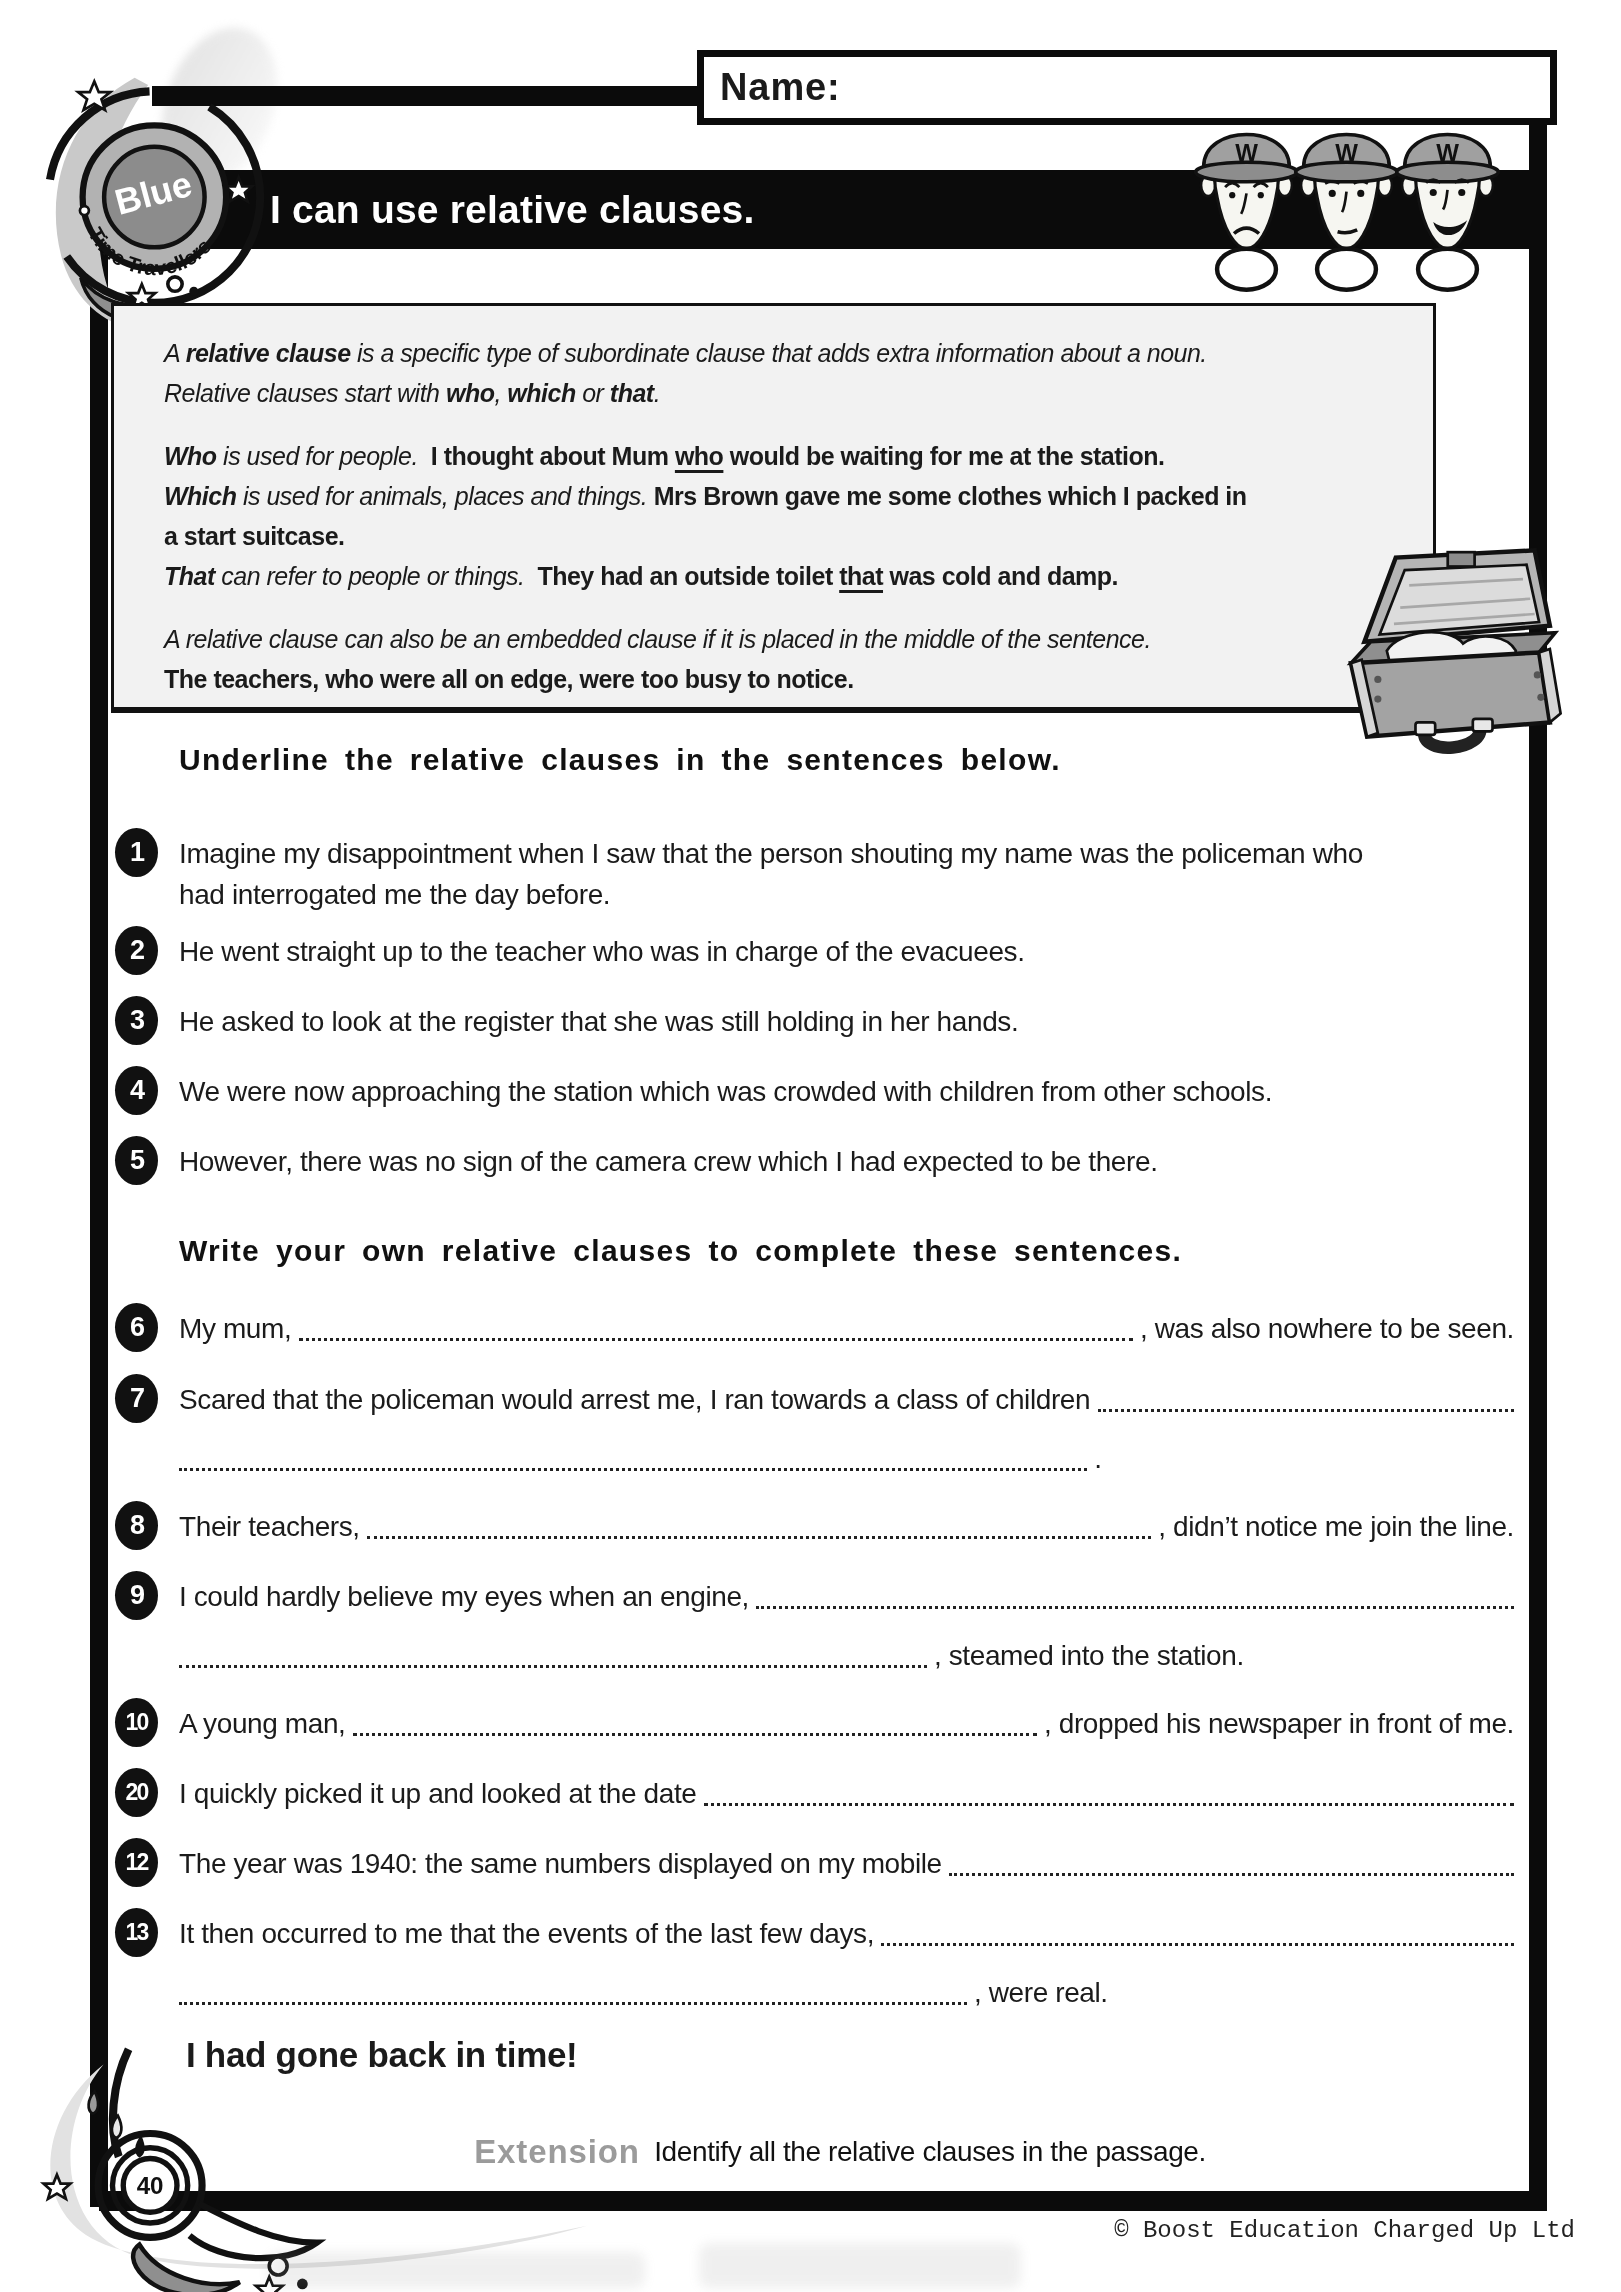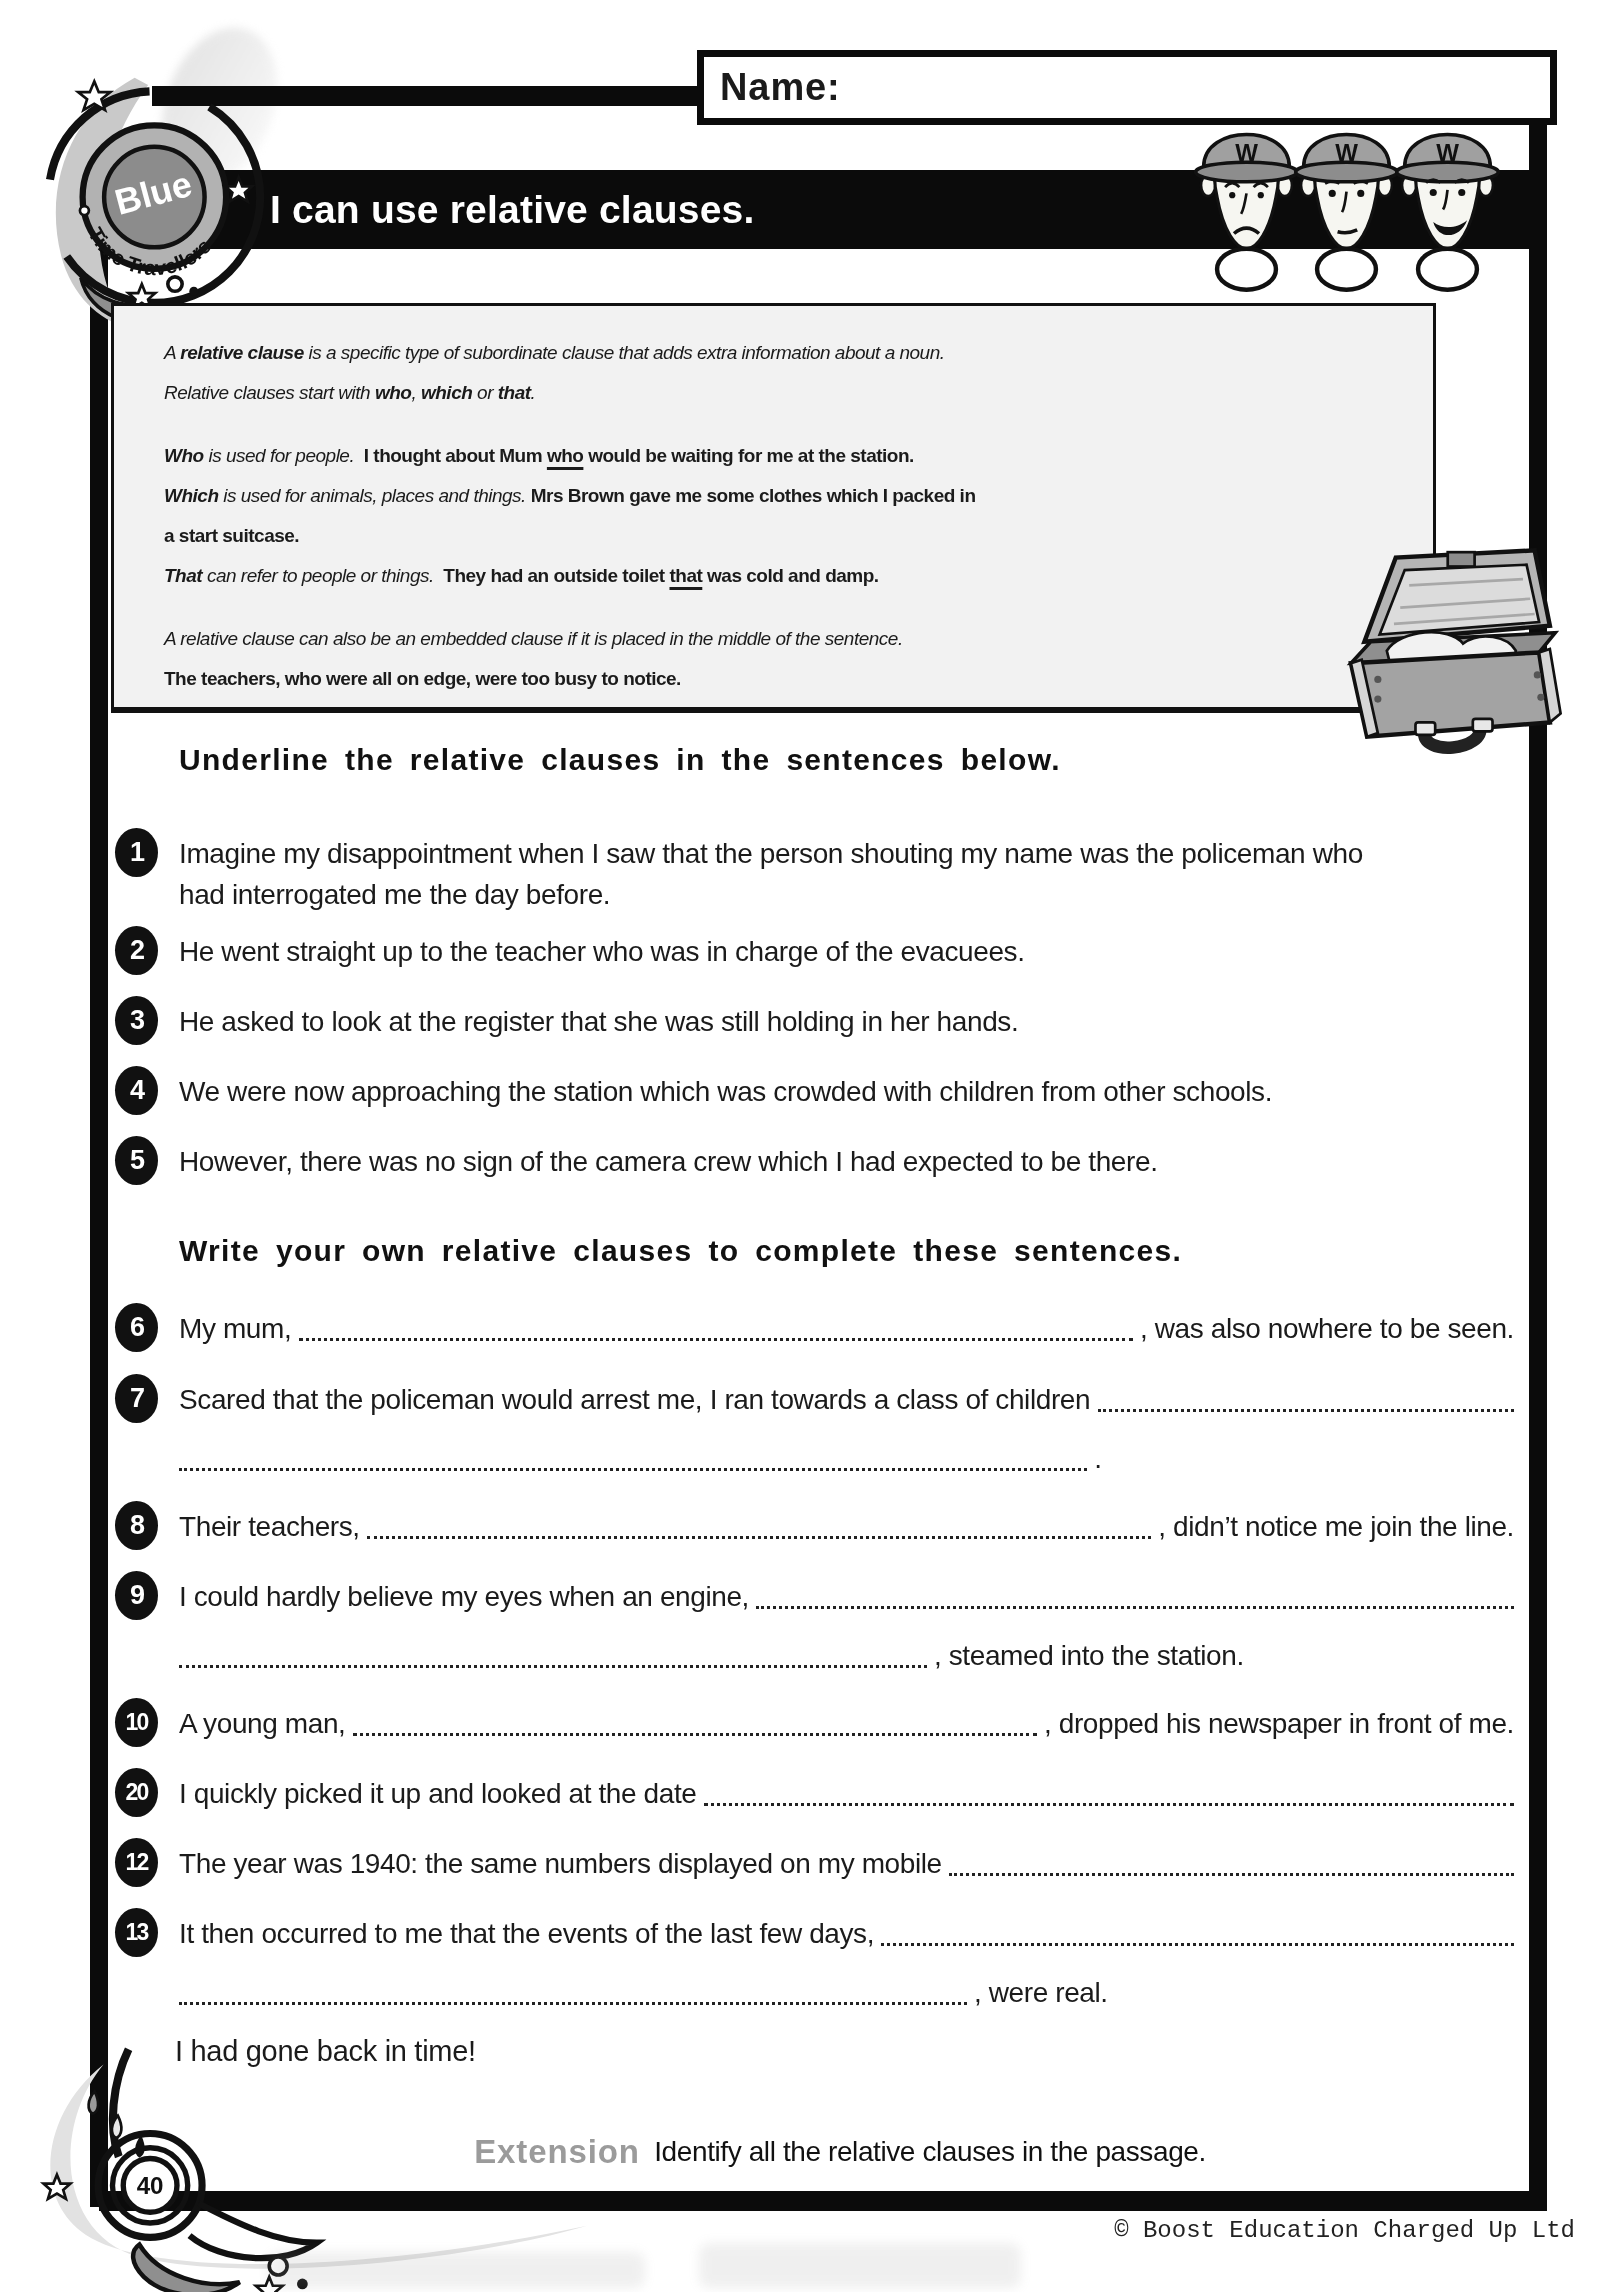--- a/index.html
+++ b/index.html
@@ -26,7 +26,7 @@
             border:3.6px solid #111;border-bottom-width:6.3px;box-sizing:border-box;
             padding:27px 36px 18px 50px;}
   .info-box .para{margin-bottom:23px;}
-  .info-line{display:block;white-space:pre;font-size:19px;line-height:40px;letter-spacing:-0.5px;}
+  .info-line{display:block;white-space:pre;font-size:25px;line-height:40px;letter-spacing:-0.5px;}
   .i{font-style:italic}
   .b{font-weight:bold}
   .bi{font-weight:bold;font-style:italic}

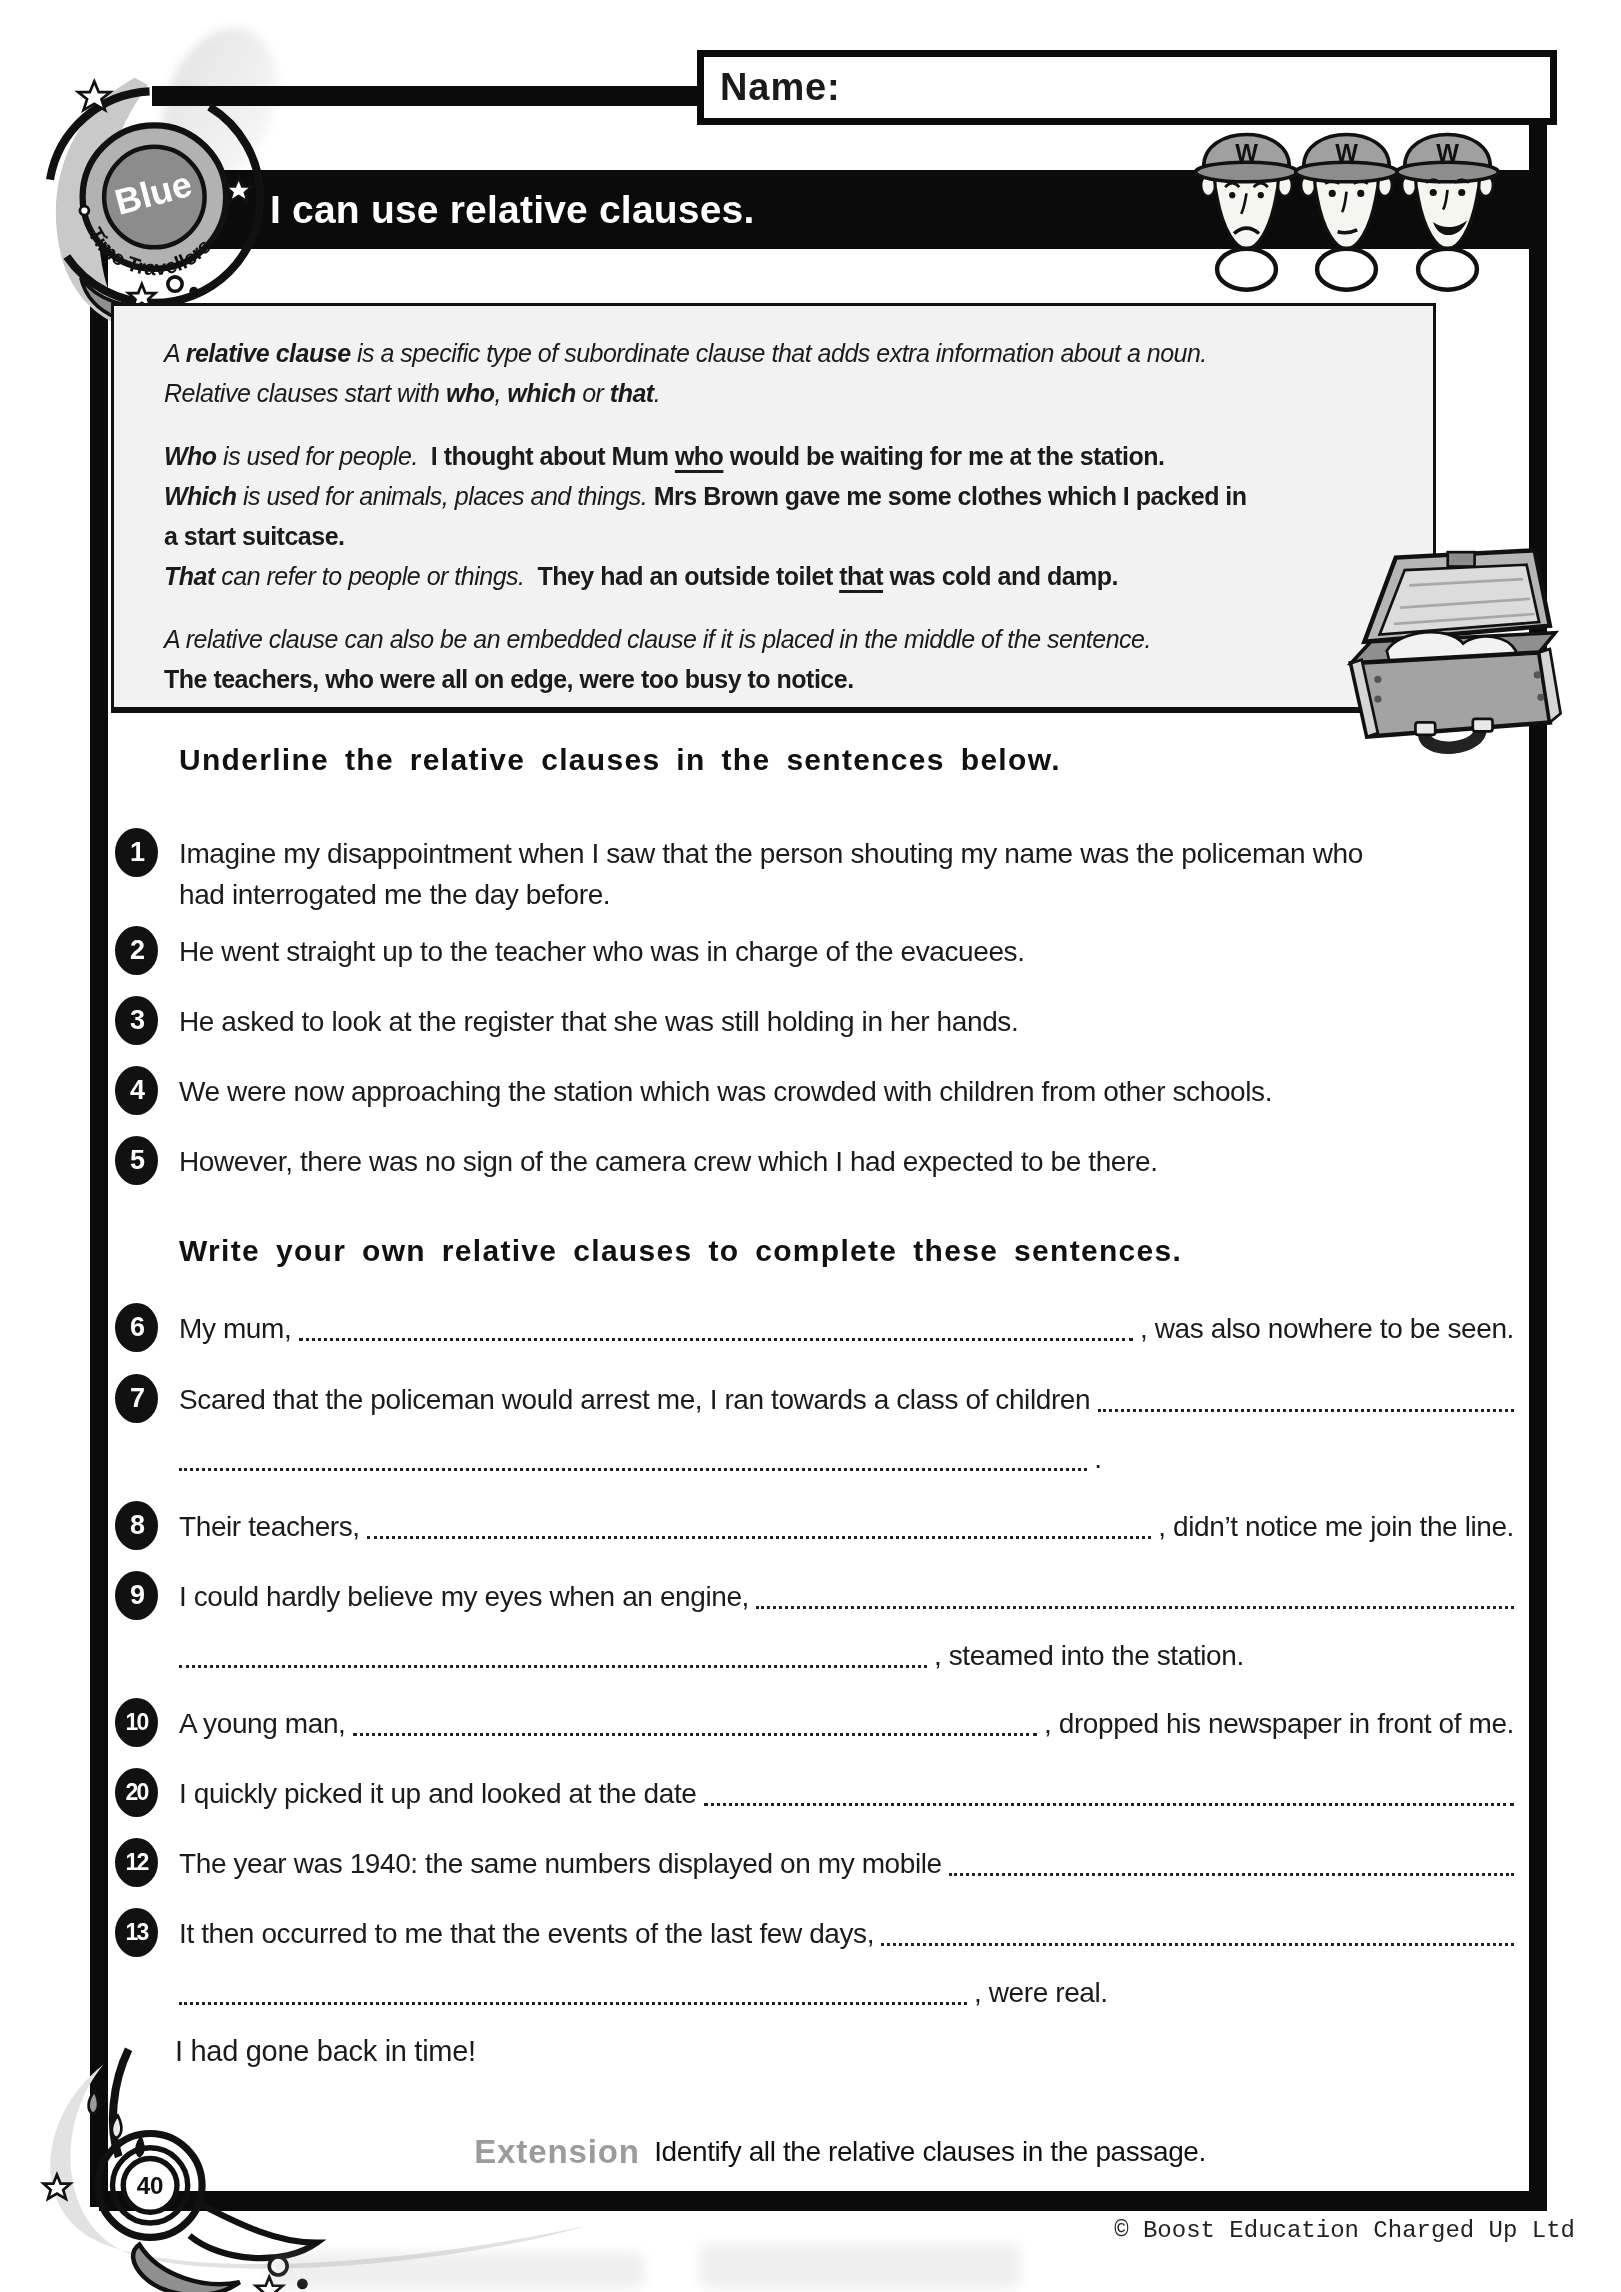--- a/index.html
+++ b/index.html
@@ -45,7 +45,7 @@
   .q-line span.t{white-space:pre;}
   .dots{flex:1 1 auto;min-width:36px;border-bottom:3.6px dotted #222;margin-bottom:8px;height:0.9px;}
   .dots.fixed{flex:0 0 auto;}
-  .closing{position:absolute;left:175px;font-size:29px;font-weight:normal;letter-spacing:-0.3px;}
+  .closing{position:absolute;left:186px;font-size:35px;font-weight:bold;letter-spacing:-0.3px;}
   
   .extension-line{position:absolute;left:134px;top:2133px;width:1412px;text-align:center;white-space:pre;}
   .extension-label{color:#9b9b9b;font-size:33px;font-weight:bold;letter-spacing:0.9px;vertical-align:middle;}

